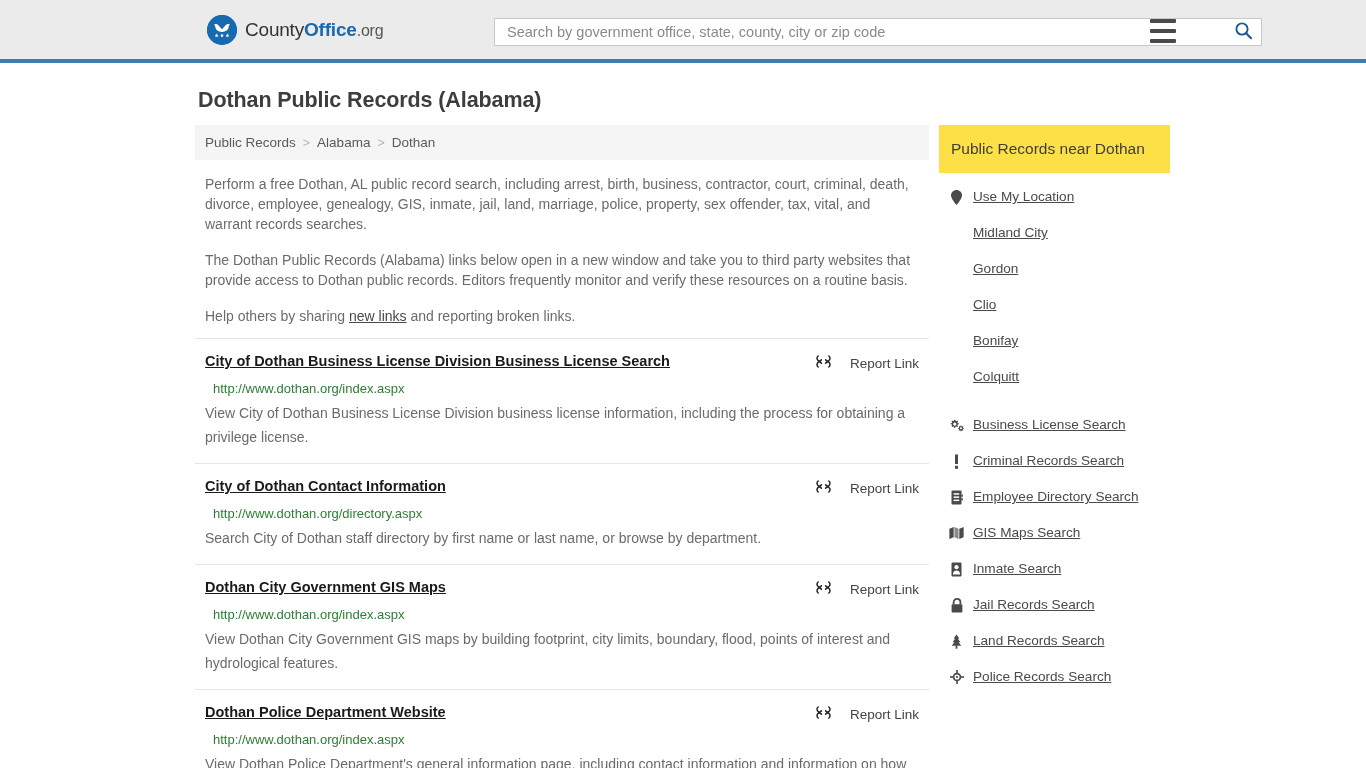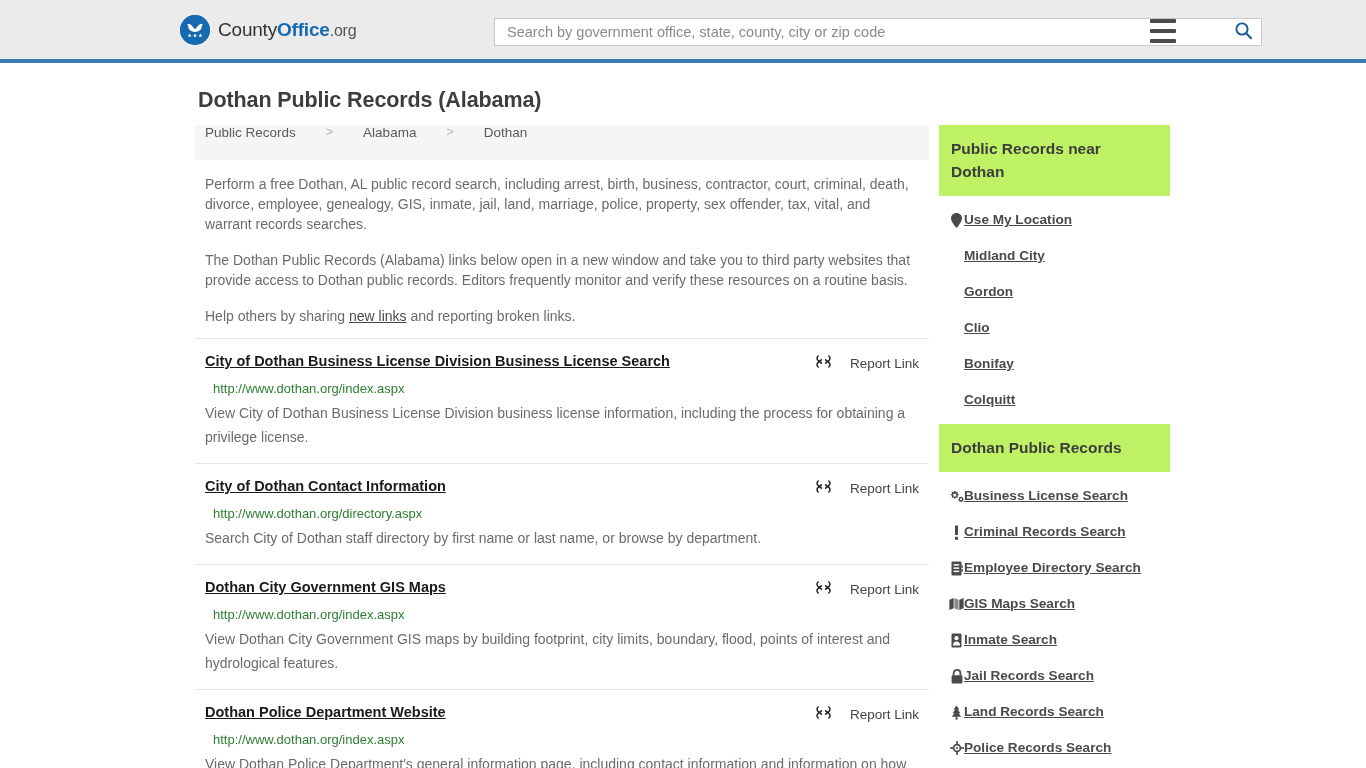--- a/index.html
+++ b/index.html
@@ -23,7 +23,7 @@
   }
   .brand {
     position: absolute;
-    left: 180px;
+    left: 207px;
     display: flex;
     align-items: center;
     gap: 8px;

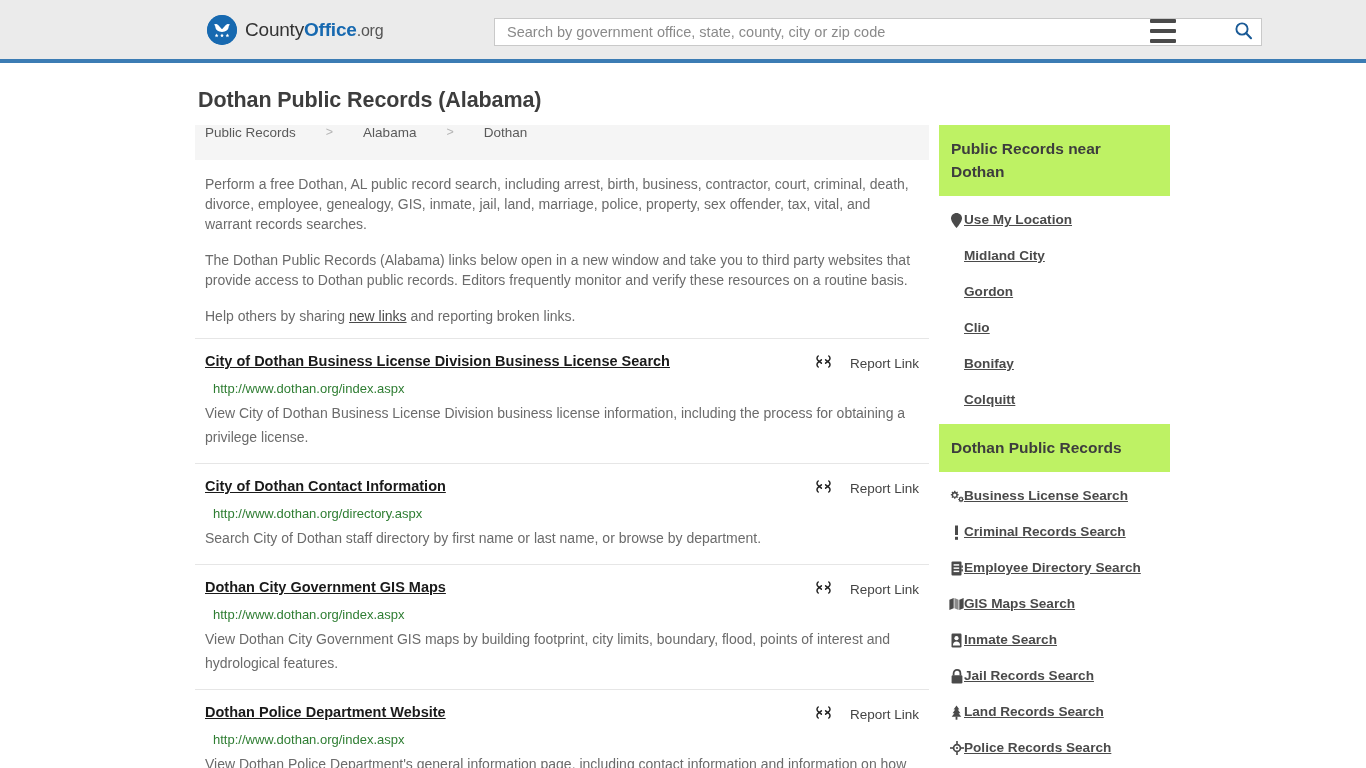--- a/index.html
+++ b/index.html
@@ -123,9 +123,9 @@
     background: #f5f5f5;
     height: 35px;
     display: flex;
+    align-items: center;
     padding-left: 10px;
     font-size: 13.5px;
-    gap: 23px;
   }
   .breadcrumb a {
     color: #5a5a5a;

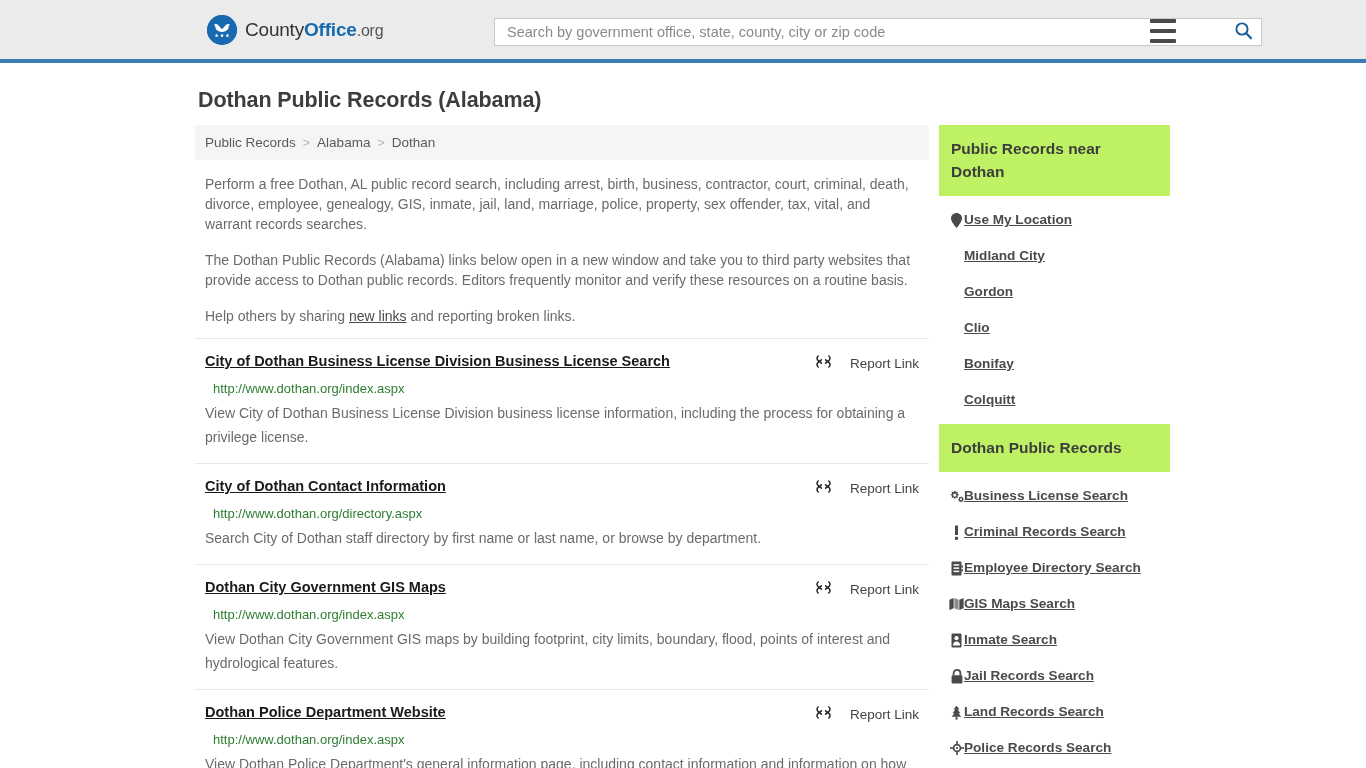--- a/index.html
+++ b/index.html
@@ -205,10 +205,10 @@
   
   .side-box { margin-bottom: 6px; }
   .side-head {
-    background: #bef264;
+    background: #fde047;
     padding: 12px 12px 13px 12px;
     font-size: 15.5px;
-    font-weight: bold;
+    font-weight: normal;
     color: #3d3d3d;
     line-height: 23px;
   }

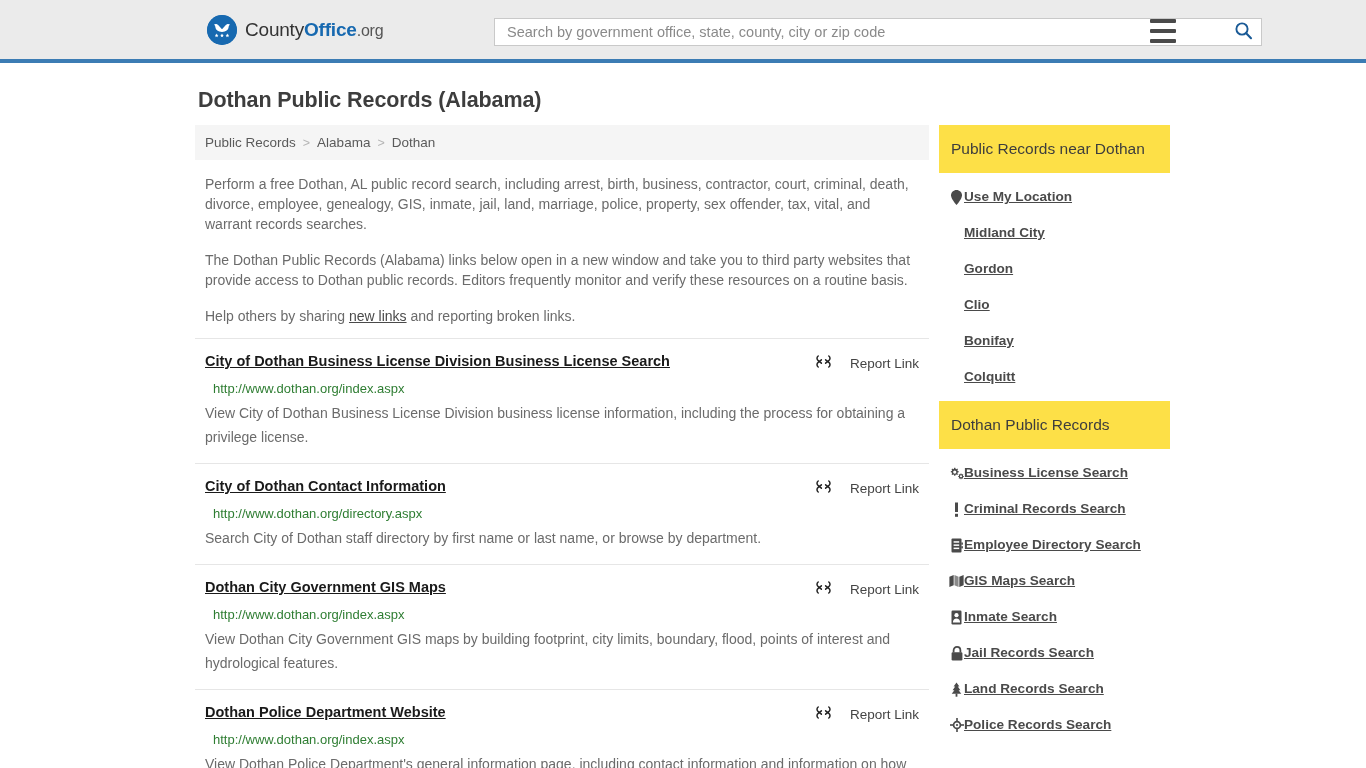--- a/index.html
+++ b/index.html
@@ -216,9 +216,9 @@
   .side-list li {
     display: flex;
     align-items: center;
+    gap: 9px;
     padding: 9px 0 9px 10px;
     min-height: 18px;
-    font-weight: bold;
   }
   .side-list li a {
     font-size: 13.6px;

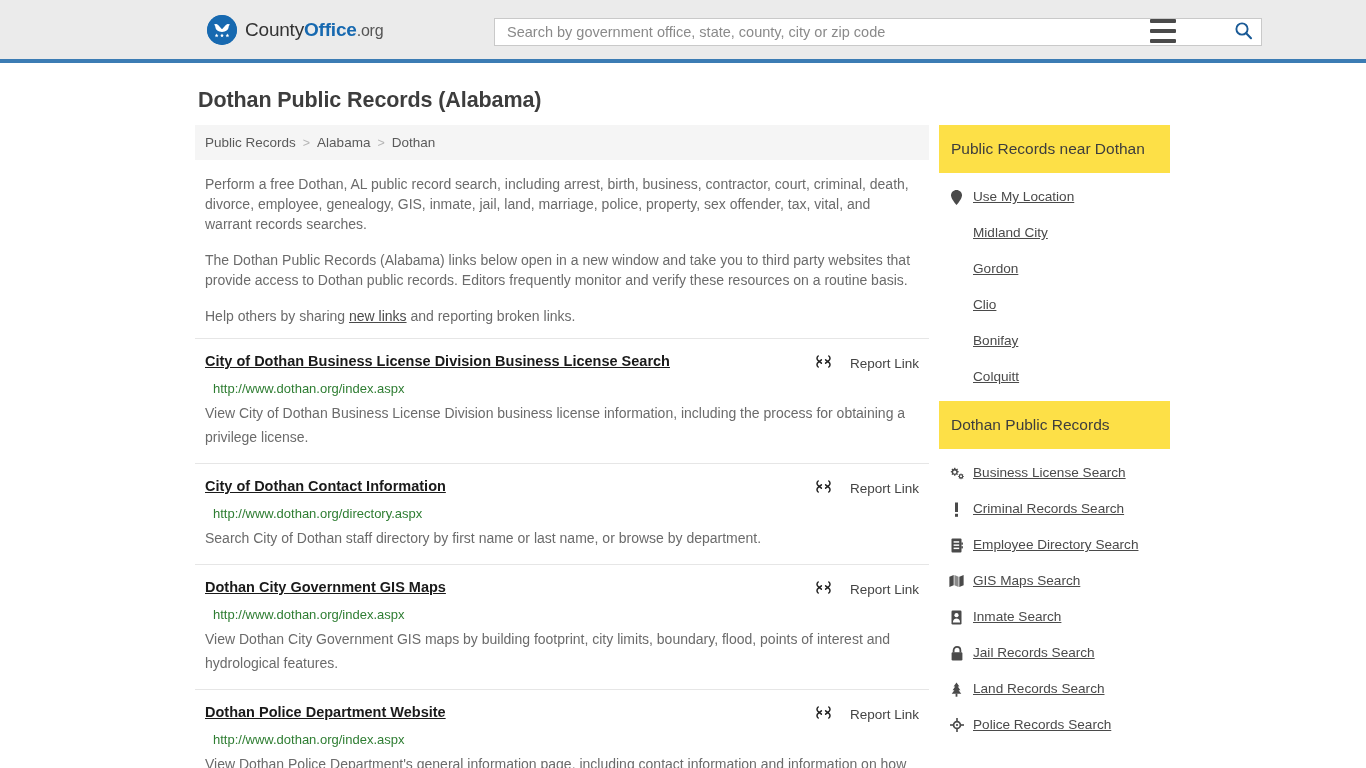--- a/index.html
+++ b/index.html
@@ -424,7 +424,6 @@
       </div>
 
       <div class="side-box">
-        <div class="side-head">Dothan Public Records</div>
         <ul class="side-list">
 
           <li>

